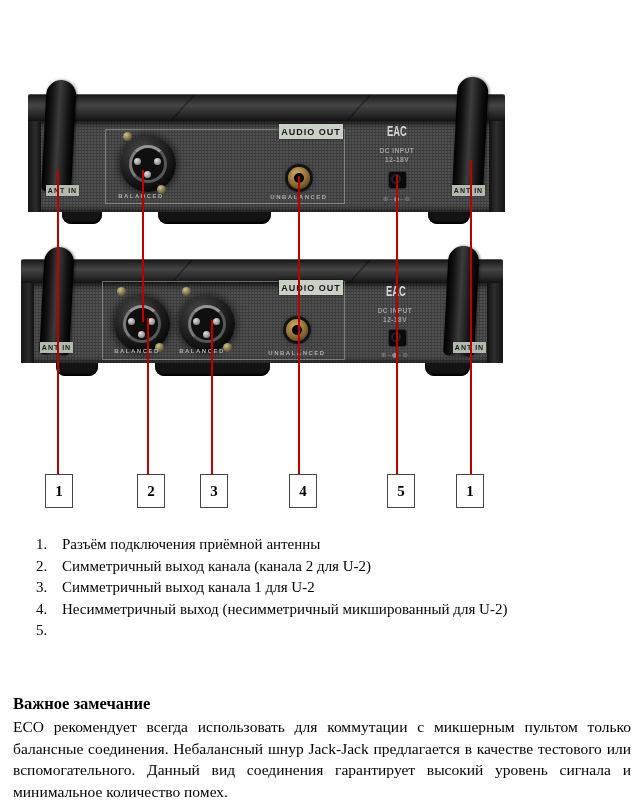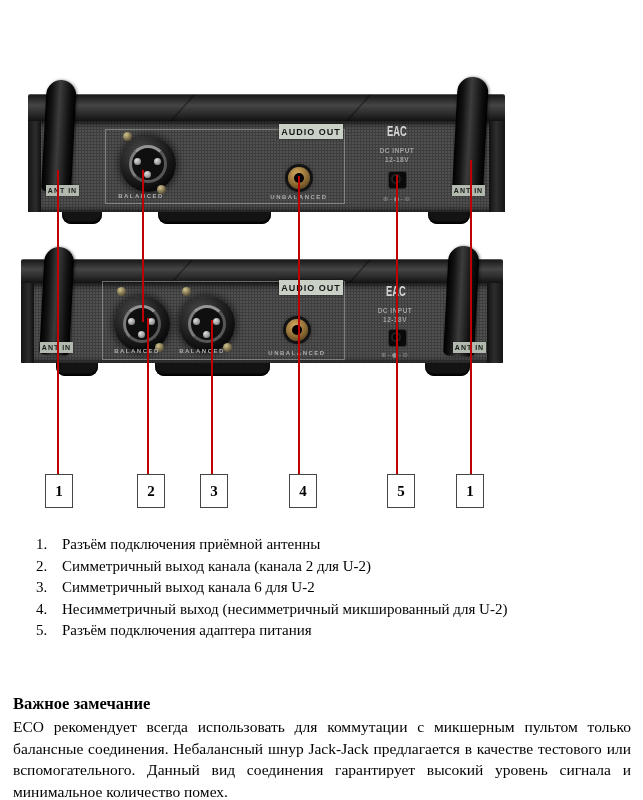--- a/index.html
+++ b/index.html
@@ -196,7 +196,7 @@
     </div>
     <div class="lrow">
       <span class="lnum">3.</span>
-      <span class="ltxt">Симметричный выход канала 6 для U-2</span>
+      <span class="ltxt">Симметричный выход канала 1 для U-2</span>
     </div>
     <div class="lrow">
       <span class="lnum">4.</span>

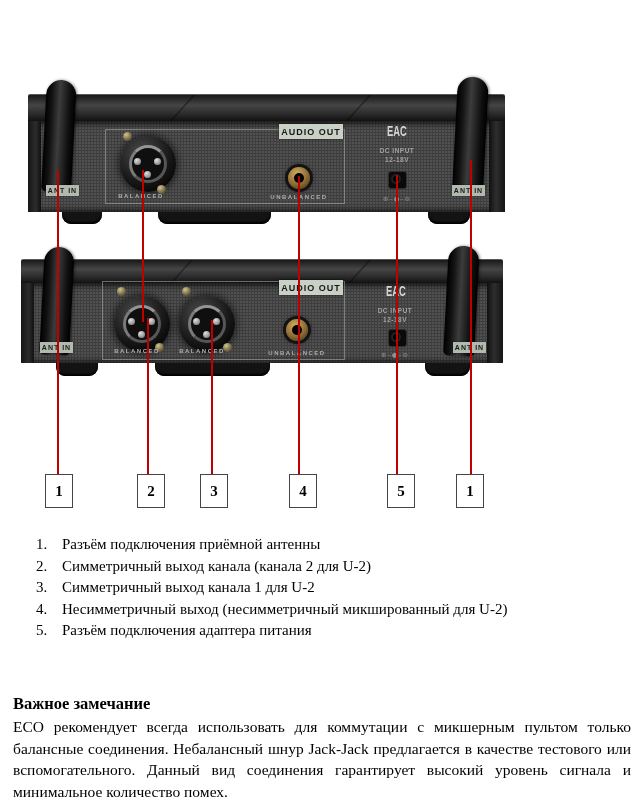--- a/index.html
+++ b/index.html
@@ -204,7 +204,6 @@
     </div>
     <div class="lrow">
       <span class="lnum">5.</span>
-      <span class="ltxt">Разъём подключения адаптера питания</span>
     </div>
   </div>
 

